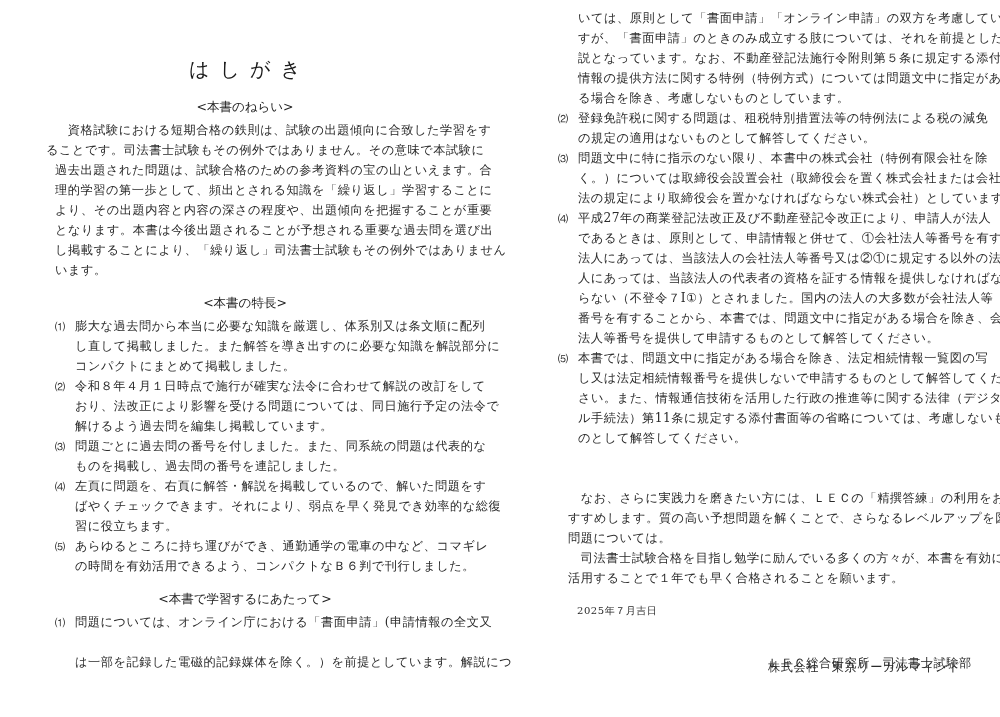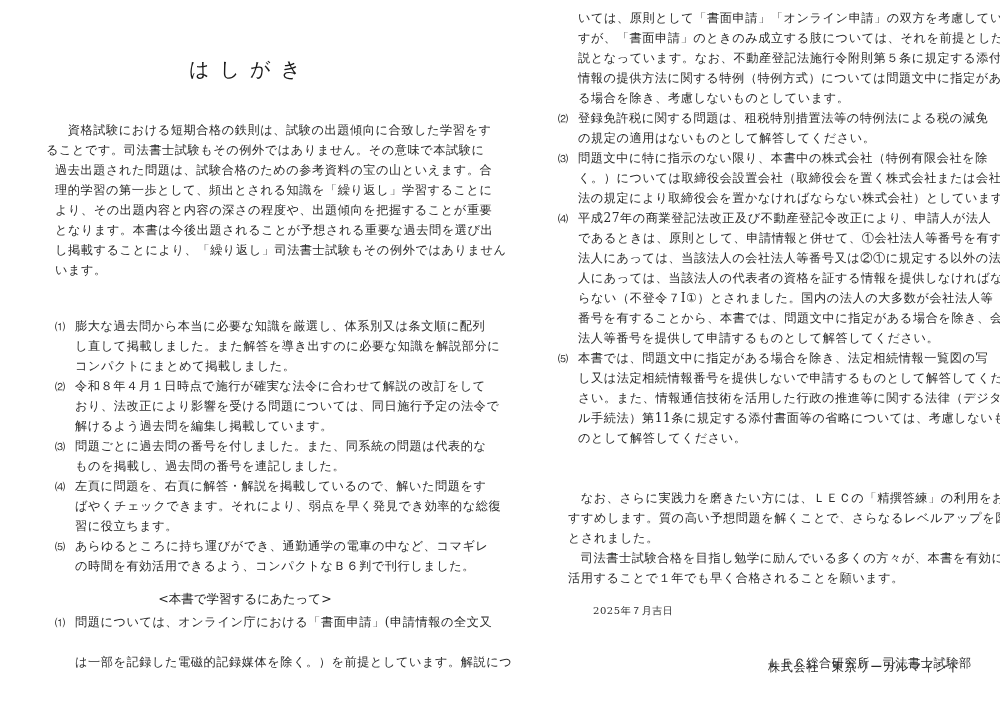--- a/index.html
+++ b/index.html
@@ -22,6 +22,7 @@
 <div id="left-page" class="page">
   <div class="title">はしがき</div>
 
+  <div class="heading" style="top:99px;">&lt;本書のねらい&gt;</div>
   <div>
     <div class="line" style="left:55px;top:120px;">　資格試験における短期合格の鉄則は、試験の出題傾向に合致した学習をす</div>
     <div class="line" style="left:46px;top:140px;">ることです。司法書士試験もその例外ではありません。その意味で本試験に</div>

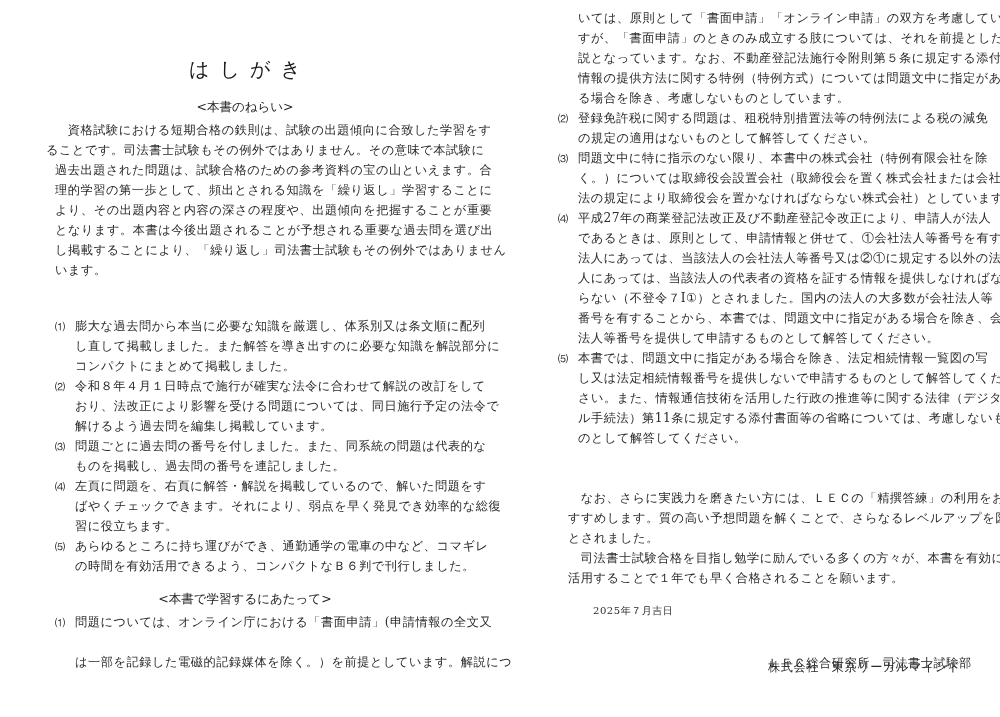--- a/index.html
+++ b/index.html
@@ -34,6 +34,7 @@
     <div class="line" style="left:55px;top:260px;">います。</div>
   </div>
 
+  <div class="heading" style="top:295px;">&lt;本書の特長&gt;</div>
   <div>
     <div class="line" style="left:55px;top:316px;"><span class="num">⑴</span><span>膨大な過去問から本当に必要な知識を厳選し、体系別又は条文順に配列</span></div>
     <div class="line" style="left:75px;top:336px;">し直して掲載しました。また解答を導き出すのに必要な知識を解説部分に</div>

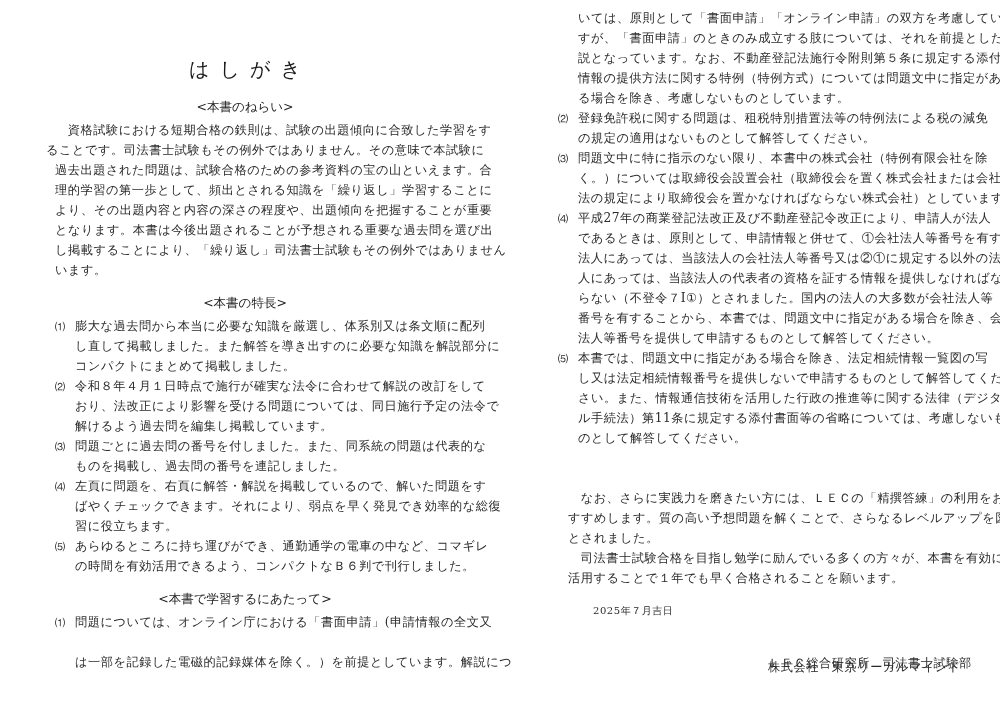--- a/index.html
+++ b/index.html
@@ -97,7 +97,7 @@
   <div>
     <div class="line" style="left:68px;top:488px;">　なお、さらに実践力を磨きたい方には、ＬＥＣの「精撰答練」の利用をお</div>
     <div class="line" style="left:68px;top:508px;">すすめします。質の高い予想問題を解くことで、さらなるレベルアップを図る</div>
-    <div class="line" style="left:68px;top:528px;">とされました。</div>
+    <div class="line" style="left:68px;top:528px;">問題については。</div>
     <div class="line" style="left:68px;top:548px;">　司法書士試験合格を目指し勉学に励んでいる多くの方々が、本書を有効に</div>
     <div class="line" style="left:68px;top:568px;">活用することで１年でも早く合格されることを願います。</div>
   </div>

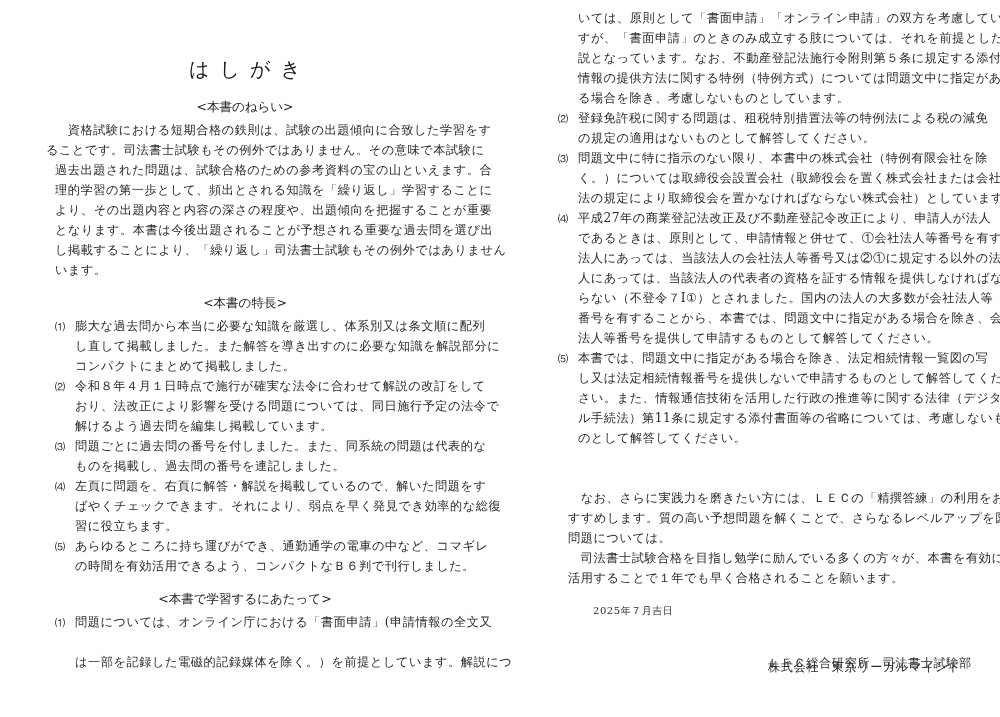--- a/index.html
+++ b/index.html
@@ -14,7 +14,7 @@
              font-family:"DejaVu Sans","Liberation Sans",sans-serif; font-size:12.5px; color:#222; }
   .line { position:absolute; white-space:nowrap; font-size:12.2px; line-height:20px; height:20px; letter-spacing:0.55px; }
   .num { display:inline-block; width:20px; font-size:10px; }
-  .date { font-size:10px;margin-left:16px; }
+  .date { font-size:10px; }
 </style>
 </head>
 <body>

